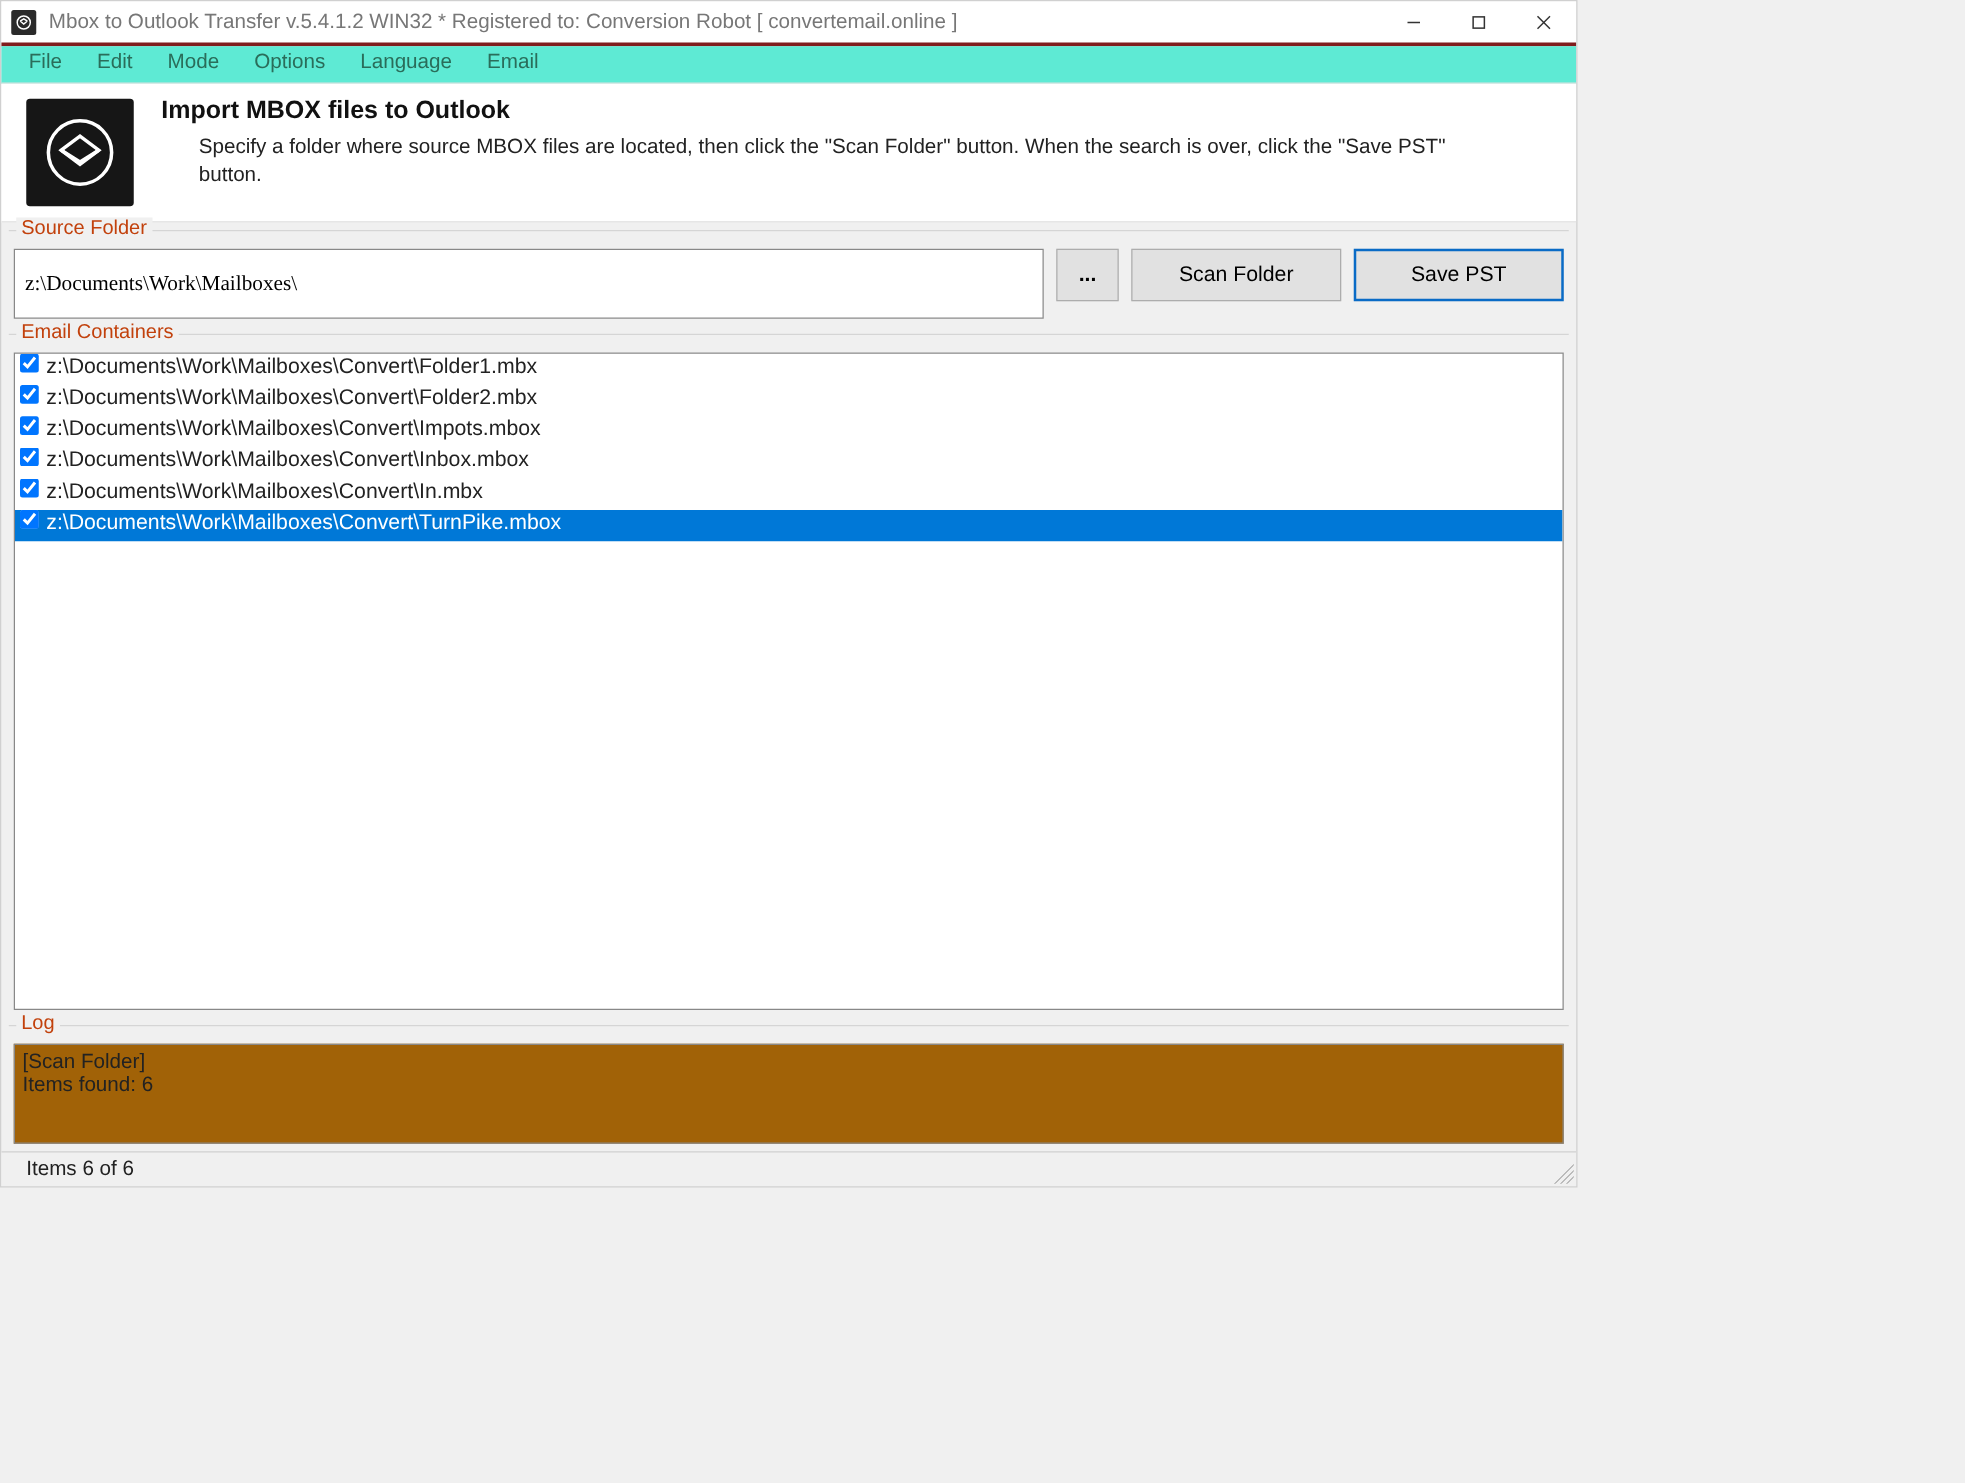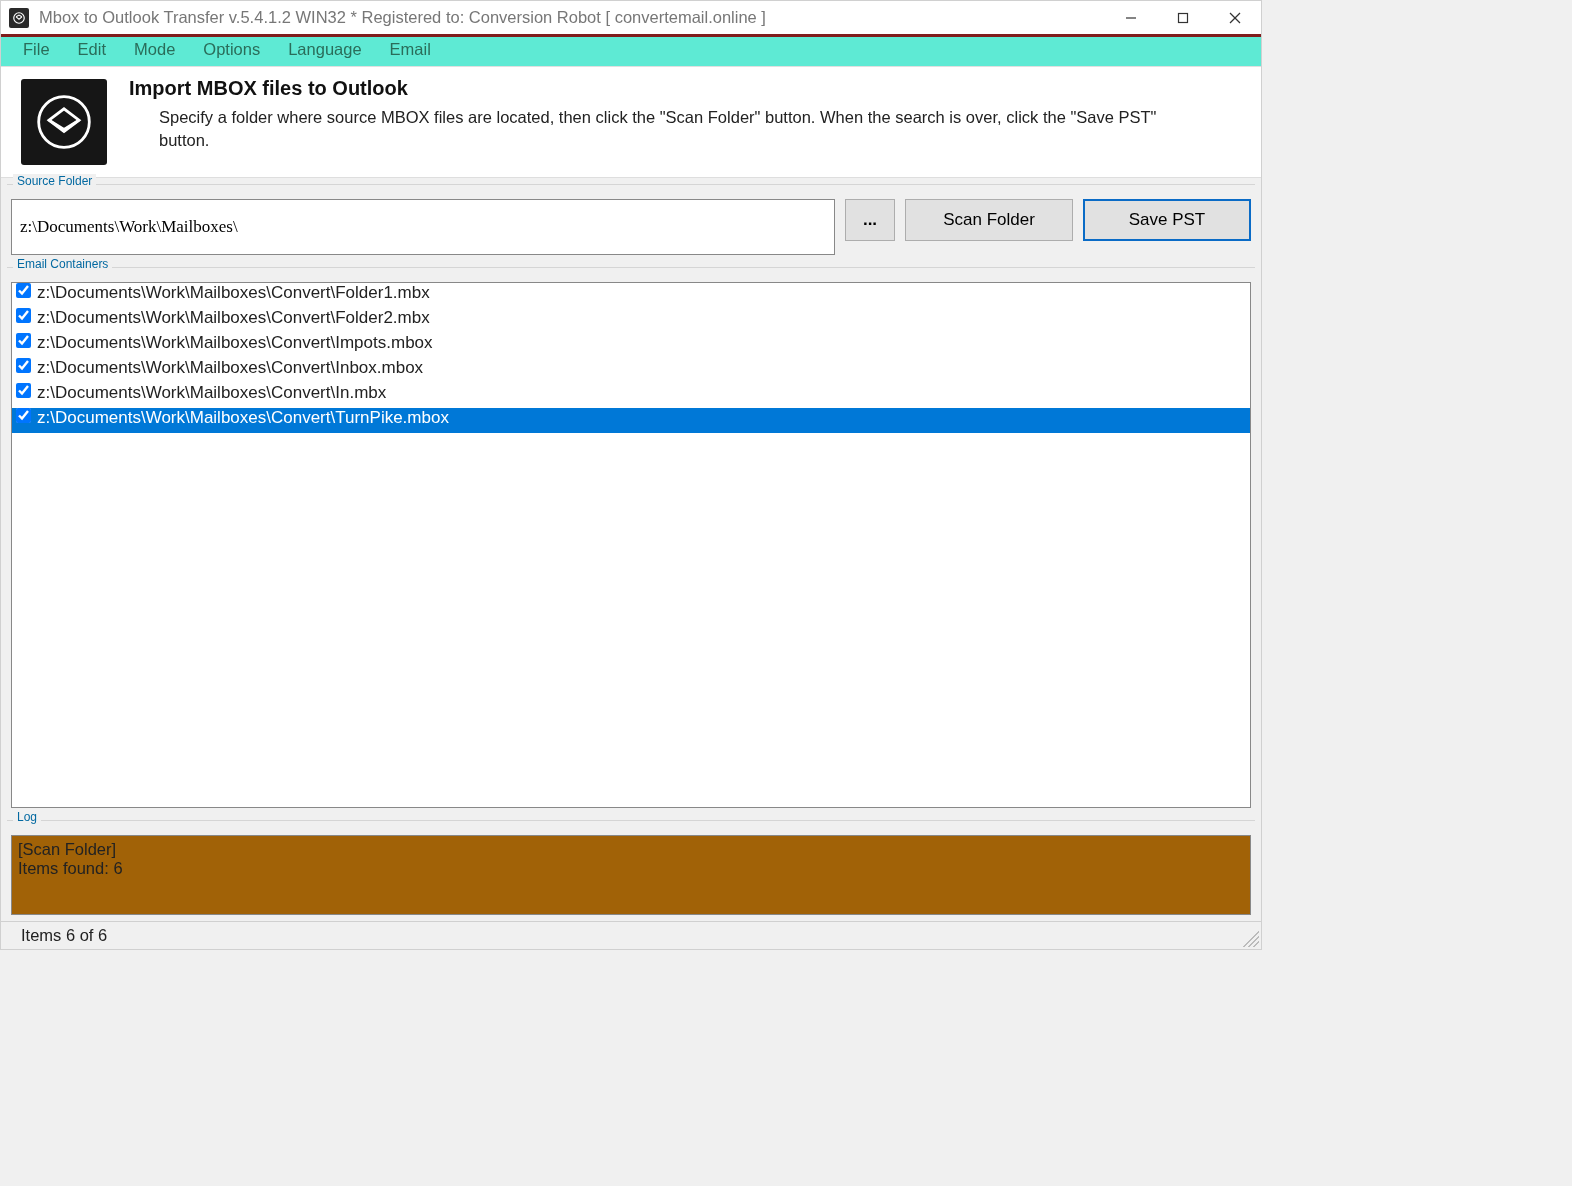--- a/index.html
+++ b/index.html
@@ -83,8 +83,8 @@
     top:-11px; left:6px;
     background:#f0f0f0;
     padding:0 4px;
-    font-size:12px;
-    color:#0369a1;
+    font-size:16px;
+    color:#c2410c;
   }
   .source-row {
     display:flex;

